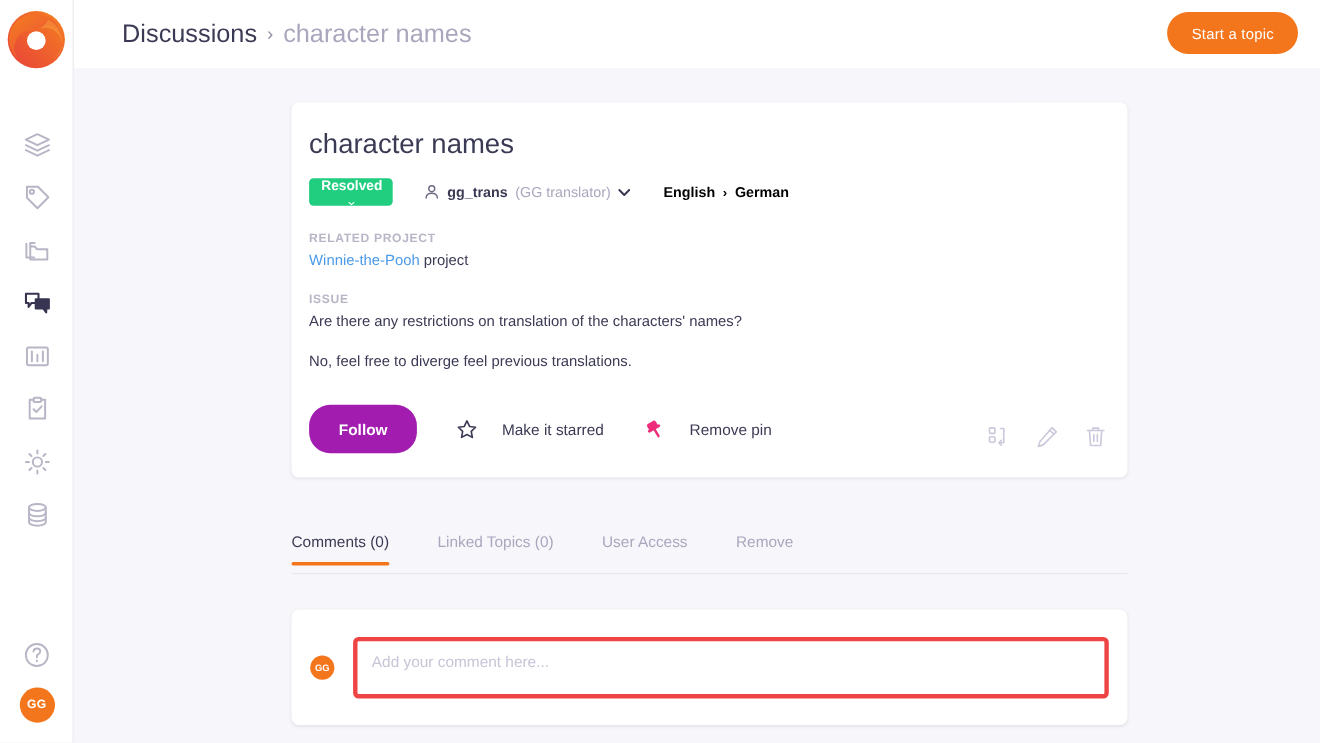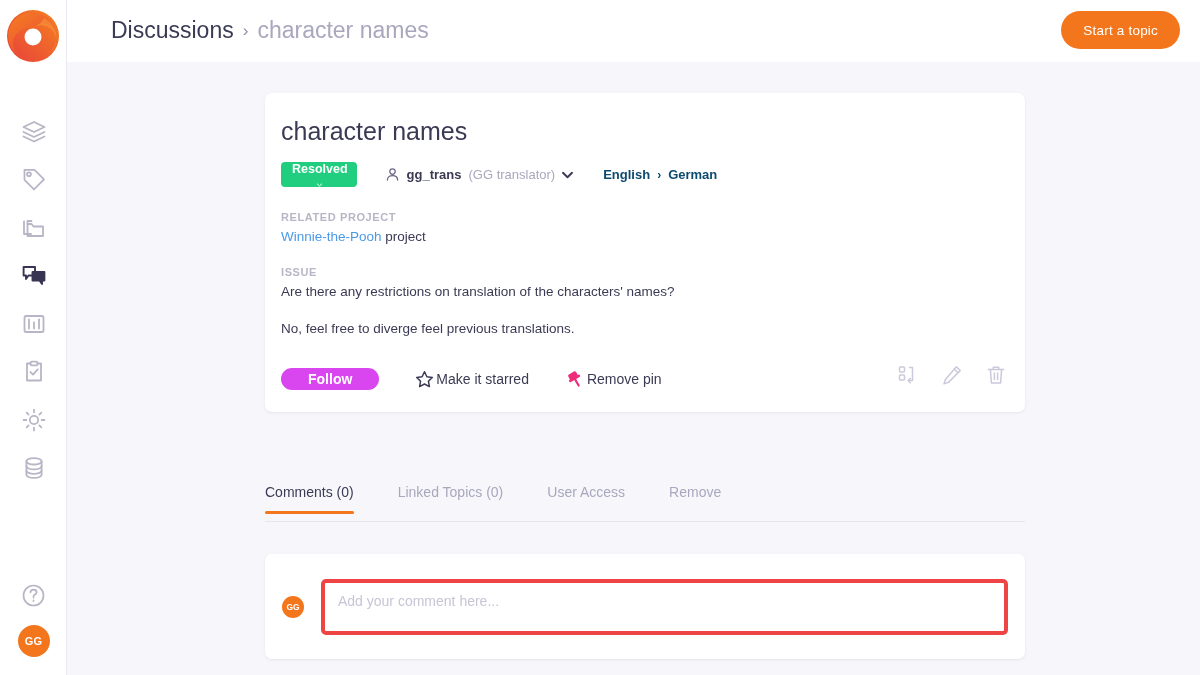--- a/index.html
+++ b/index.html
@@ -110,7 +110,7 @@
   .assignee .name { color: #3b3a54; font-weight: bold; }
   .assignee .role { color: #a9a7bd; }
   .lang-pair {
-    margin-left: 30px; font-size: 13px; color: #0c4a6e;
+    margin-left: 30px; font-size: 13px; color: #000000;
     display: flex; align-items: center; gap: 7px; font-weight: bold;
   }
   .lang-pair .arrow { font-size: 12px; }

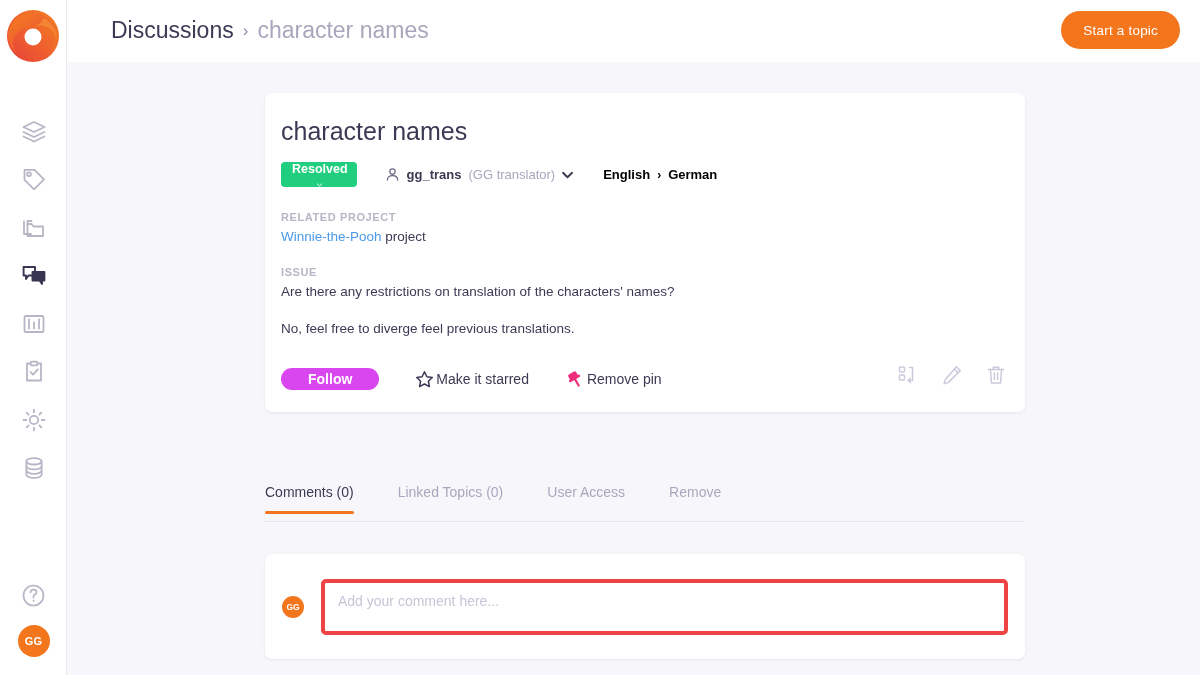--- a/index.html
+++ b/index.html
@@ -130,8 +130,8 @@
     position: relative;
   }
   .follow-btn {
-    height: 22px; padding: 0 27px;
-    background: #d946ef; color: #fff;
+    height: 44px; padding: 0 27px;
+    background: #a21caf; color: #fff;
     border: none; border-radius: 19px;
     font-size: 14px; font-weight: bold;
     font-family: "Liberation Sans", sans-serif;

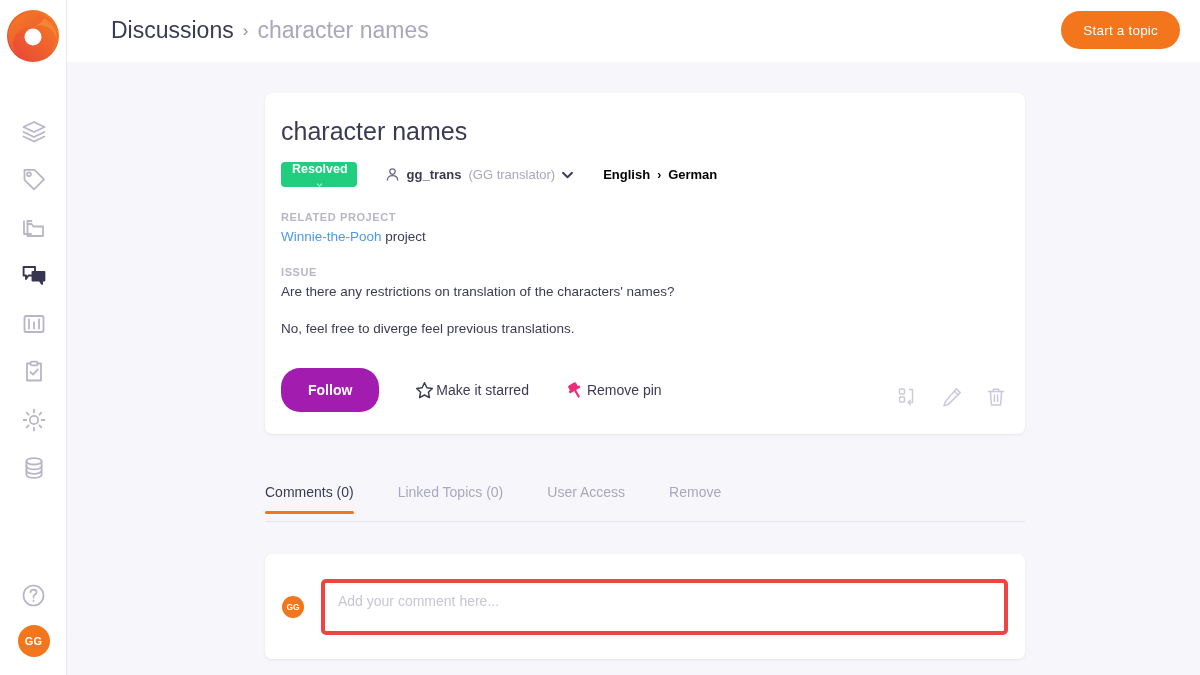--- a/index.html
+++ b/index.html
@@ -138,7 +138,7 @@
     cursor: pointer;
   }
   .act-link {
-    display: flex; align-items: center; gap: 2px;
+    display: flex; align-items: center; gap: 22px;
     margin-left: 36px; font-size: 14px; color: #3b3a54;
     cursor: pointer;
   }

